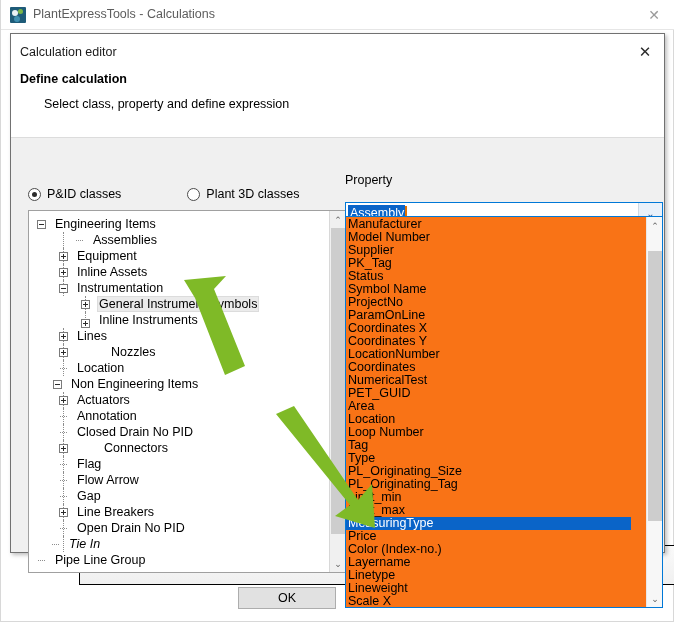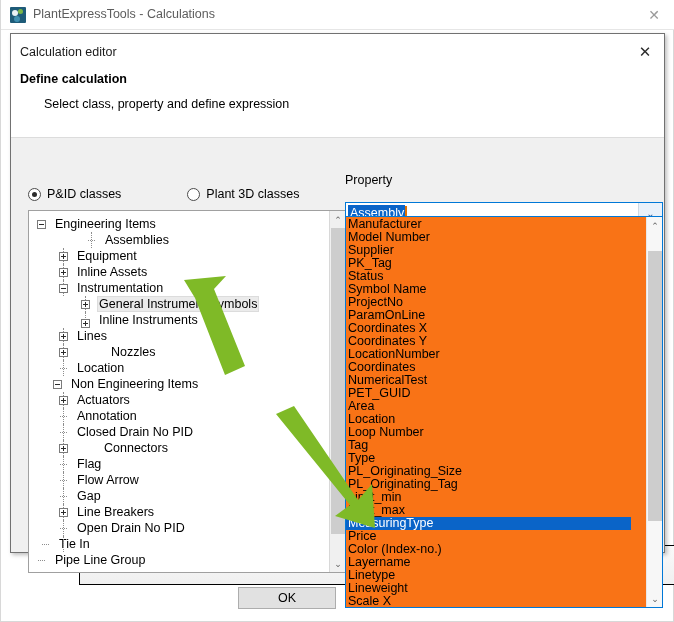--- a/index.html
+++ b/index.html
@@ -430,7 +430,7 @@
             <span class="expander"></span>
             <span class="tree-label">Engineering Items</span>
           </div>
-          <div class="tree-row" style="padding-left: 30px; margin-left: 28px;">
+          <div class="tree-row" style="padding-left: 46px;">
             <span class="vline" style="left: 34px; top: 0px; height: 16px;"></span>
             <span class="expander-spacer"></span>
             <span class="tree-label">Assemblies</span>

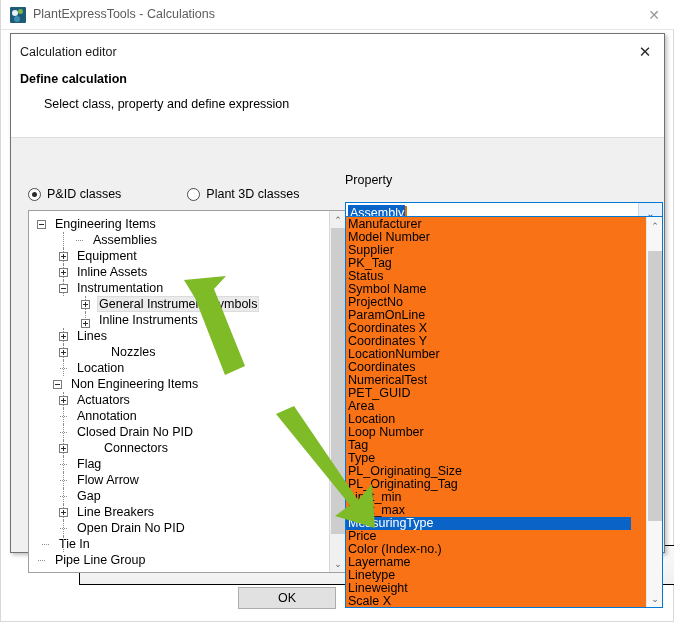--- a/index.html
+++ b/index.html
@@ -524,7 +524,7 @@
             <span class="expander-spacer"></span>
             <span class="tree-label">Open Drain No PID</span>
           </div>
-          <div class="tree-row" style="padding-left: 12px;">
+          <div class="tree-row" style="padding-left: 22px; font-style: italic;">
             <span class="vline" style="left: 34px; top: 0px; height: 16px;"></span>
             <span class="expander-spacer"></span>
             <span class="tree-label">Tie In</span>

